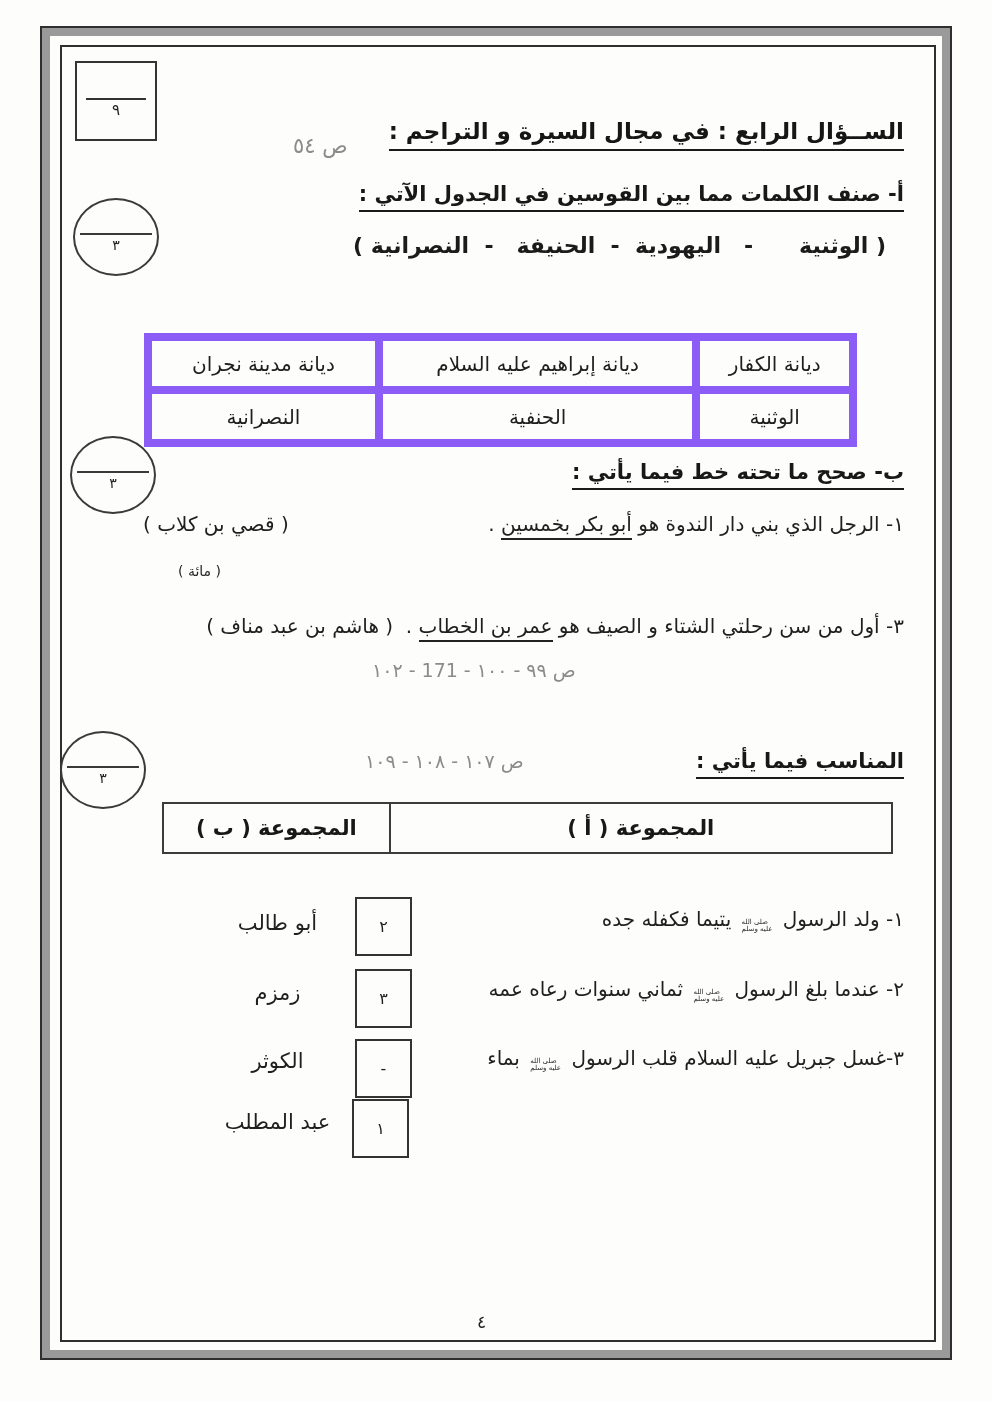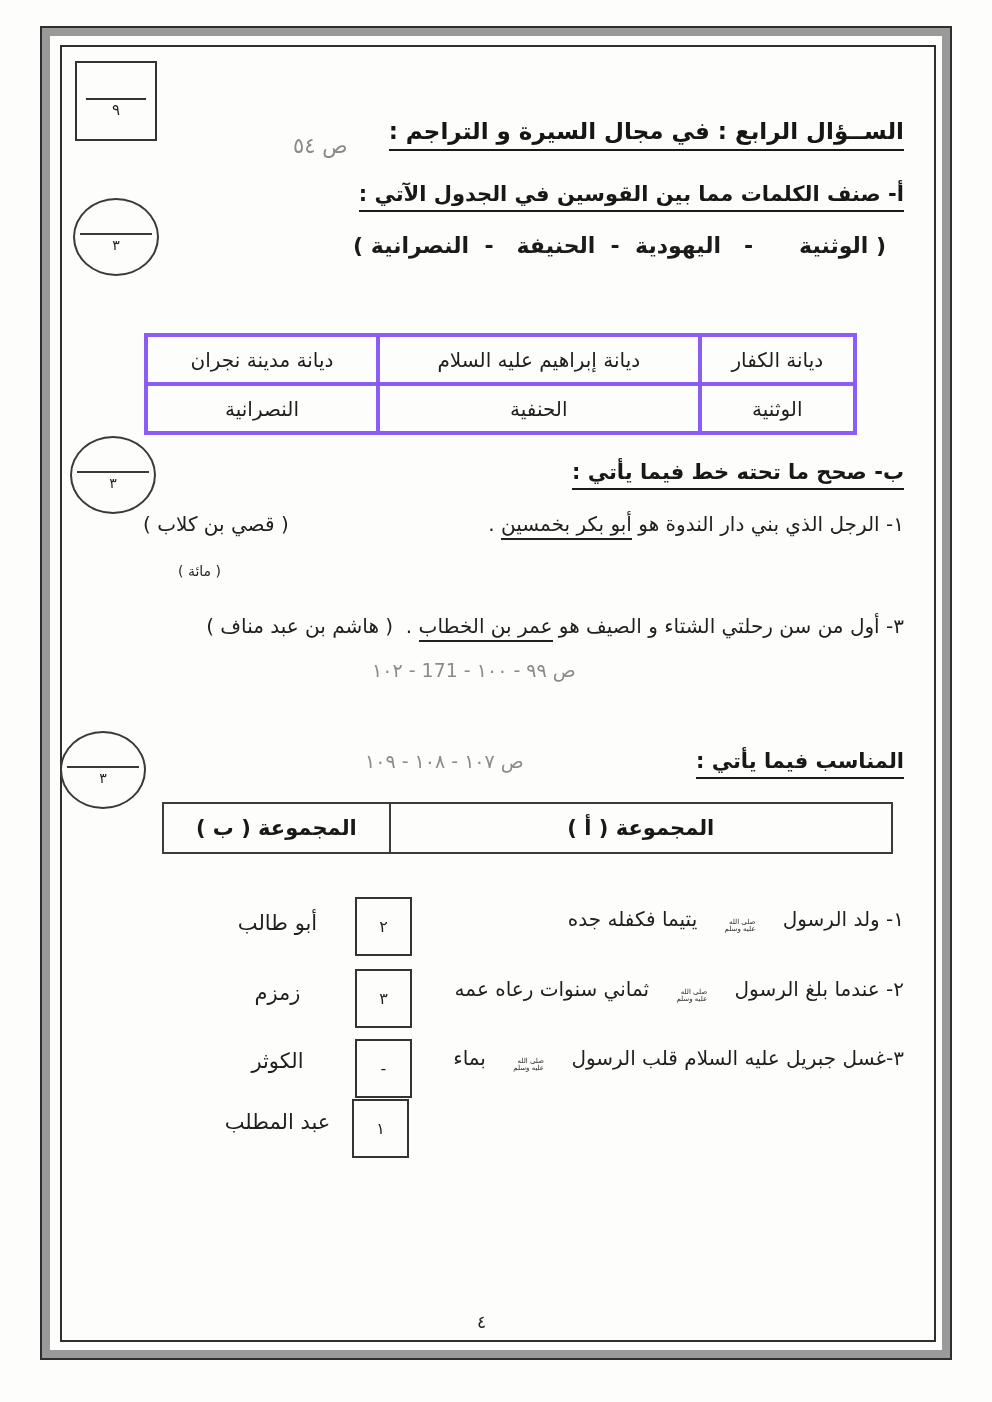--- a/index.html
+++ b/index.html
@@ -37,7 +37,7 @@
   .word-bank{right:106px;top:233px;font-size:22px;font-weight:bold;color:#1b1b1b;}
   
   .cls-table{position:absolute;left:144px;top:333px;width:713px;border-collapse:collapse;direction:rtl;}
-  .cls-table td{border:4px solid #8b5cf6;height:45px;text-align:center;font-size:20px;padding:0 4px;}
+  .cls-table td{border:8px solid #8b5cf6;height:45px;text-align:center;font-size:20px;padding:0 4px;}
   
   .b-label{right:88px;top:460px;font-size:21px;}
   .b-item{font-size:20px;}

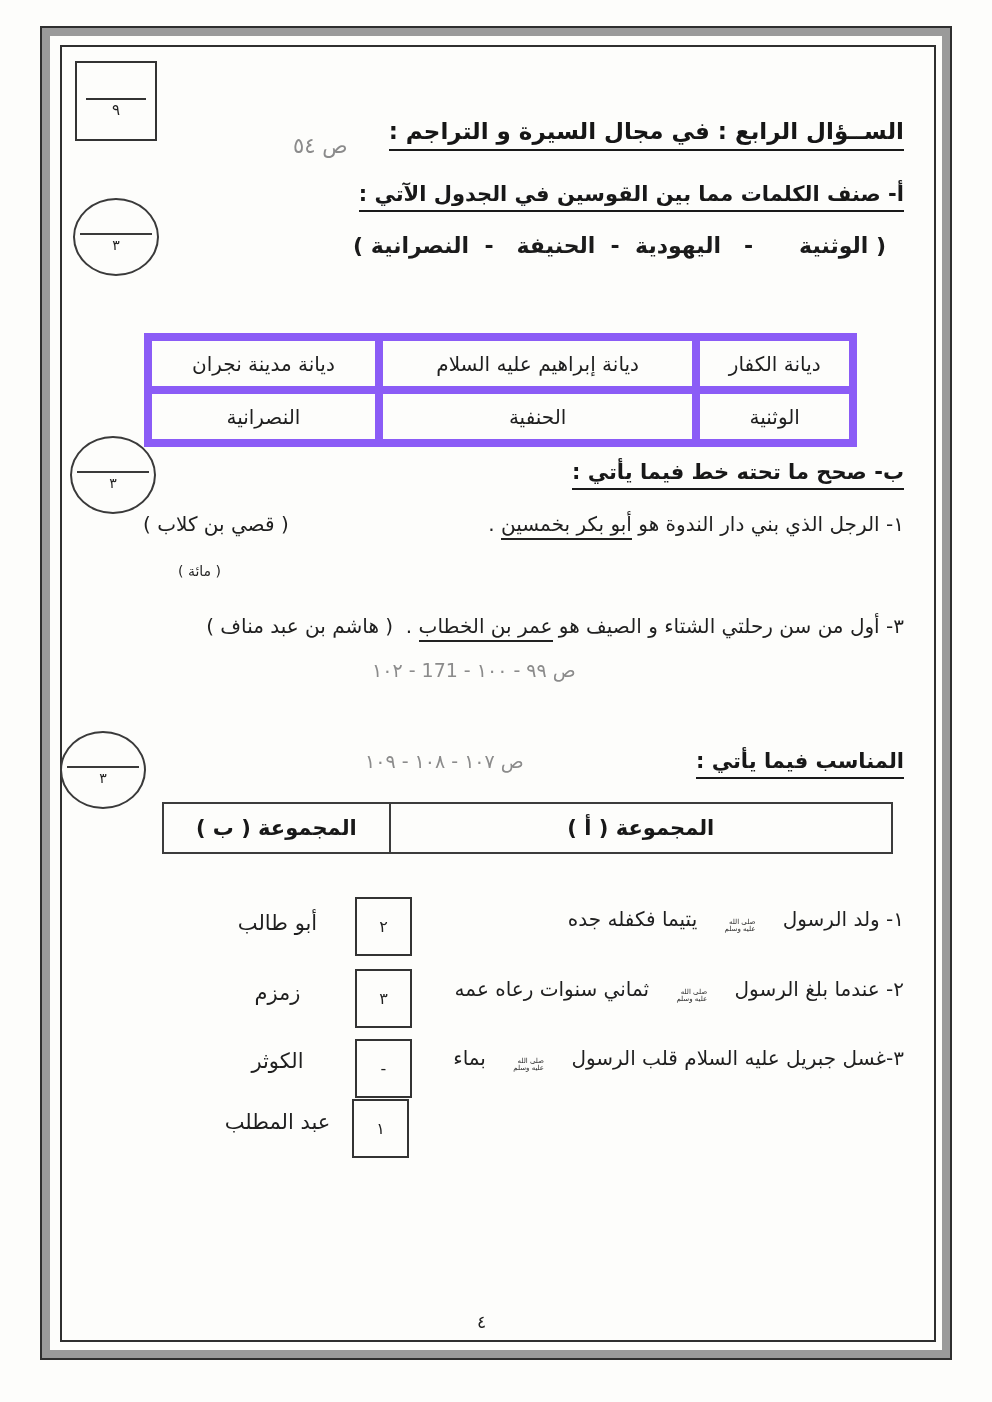--- a/index.html
+++ b/index.html
@@ -72,7 +72,7 @@
   .op3{top:1049px;}
   .op4{top:1110px;}
   
-  .pbuh{display:inline-block;vertical-align:-5px;text-align:right;line-height:7.5px;font-size:7px;margin:0 21px;color:#2a2a2a;}
+  .pbuh{display:inline-block;vertical-align:-5px;text-align:left;line-height:7.5px;font-size:7px;margin:0 4px;color:#2a2a2a;}
   .footer-num{left:477px;top:1312px;font-size:17px;}
 </style>
 </head>

